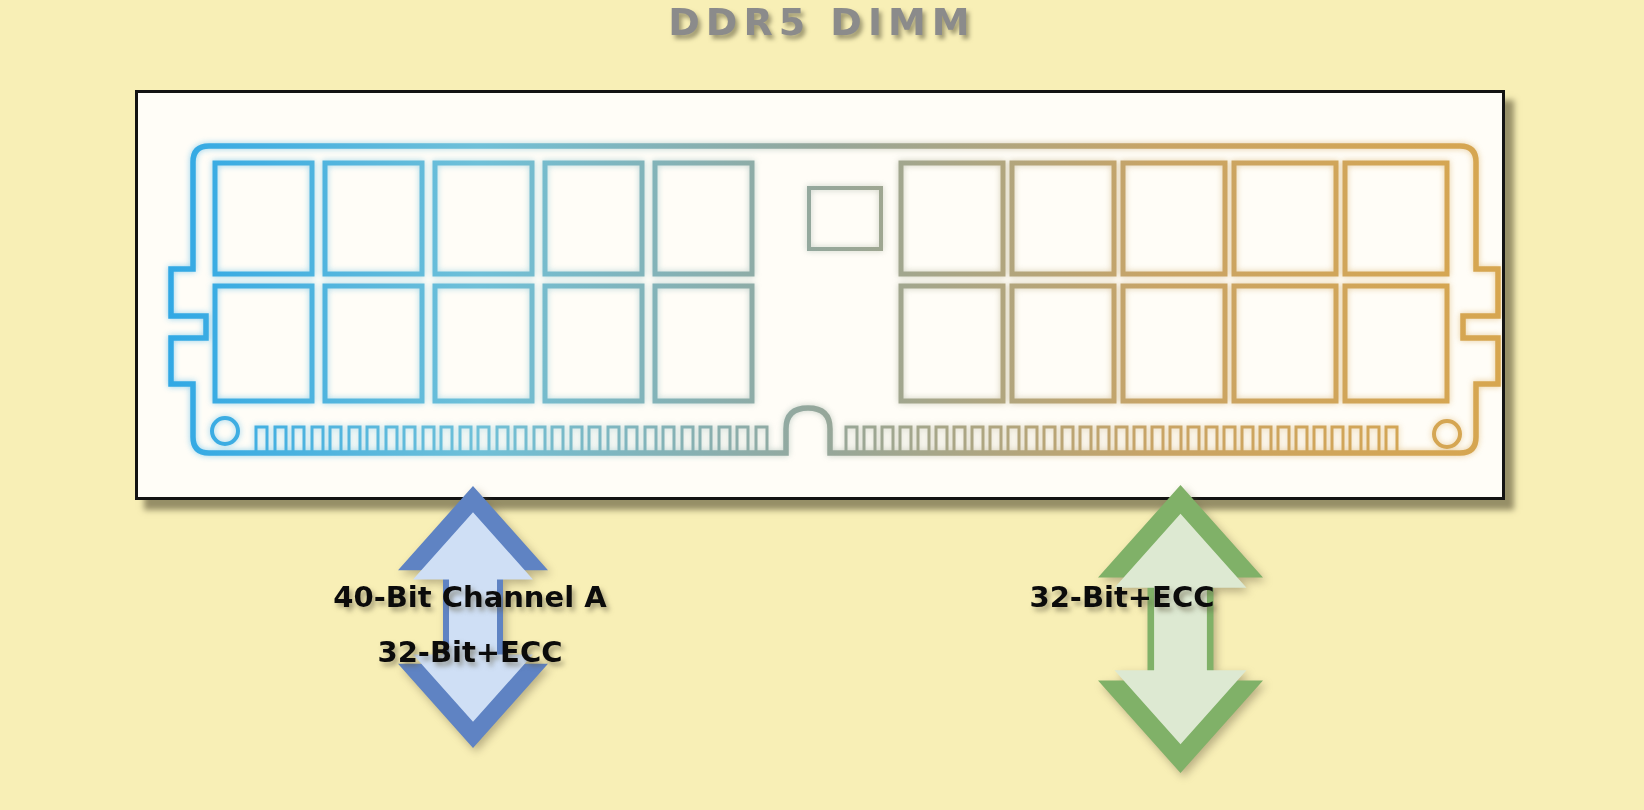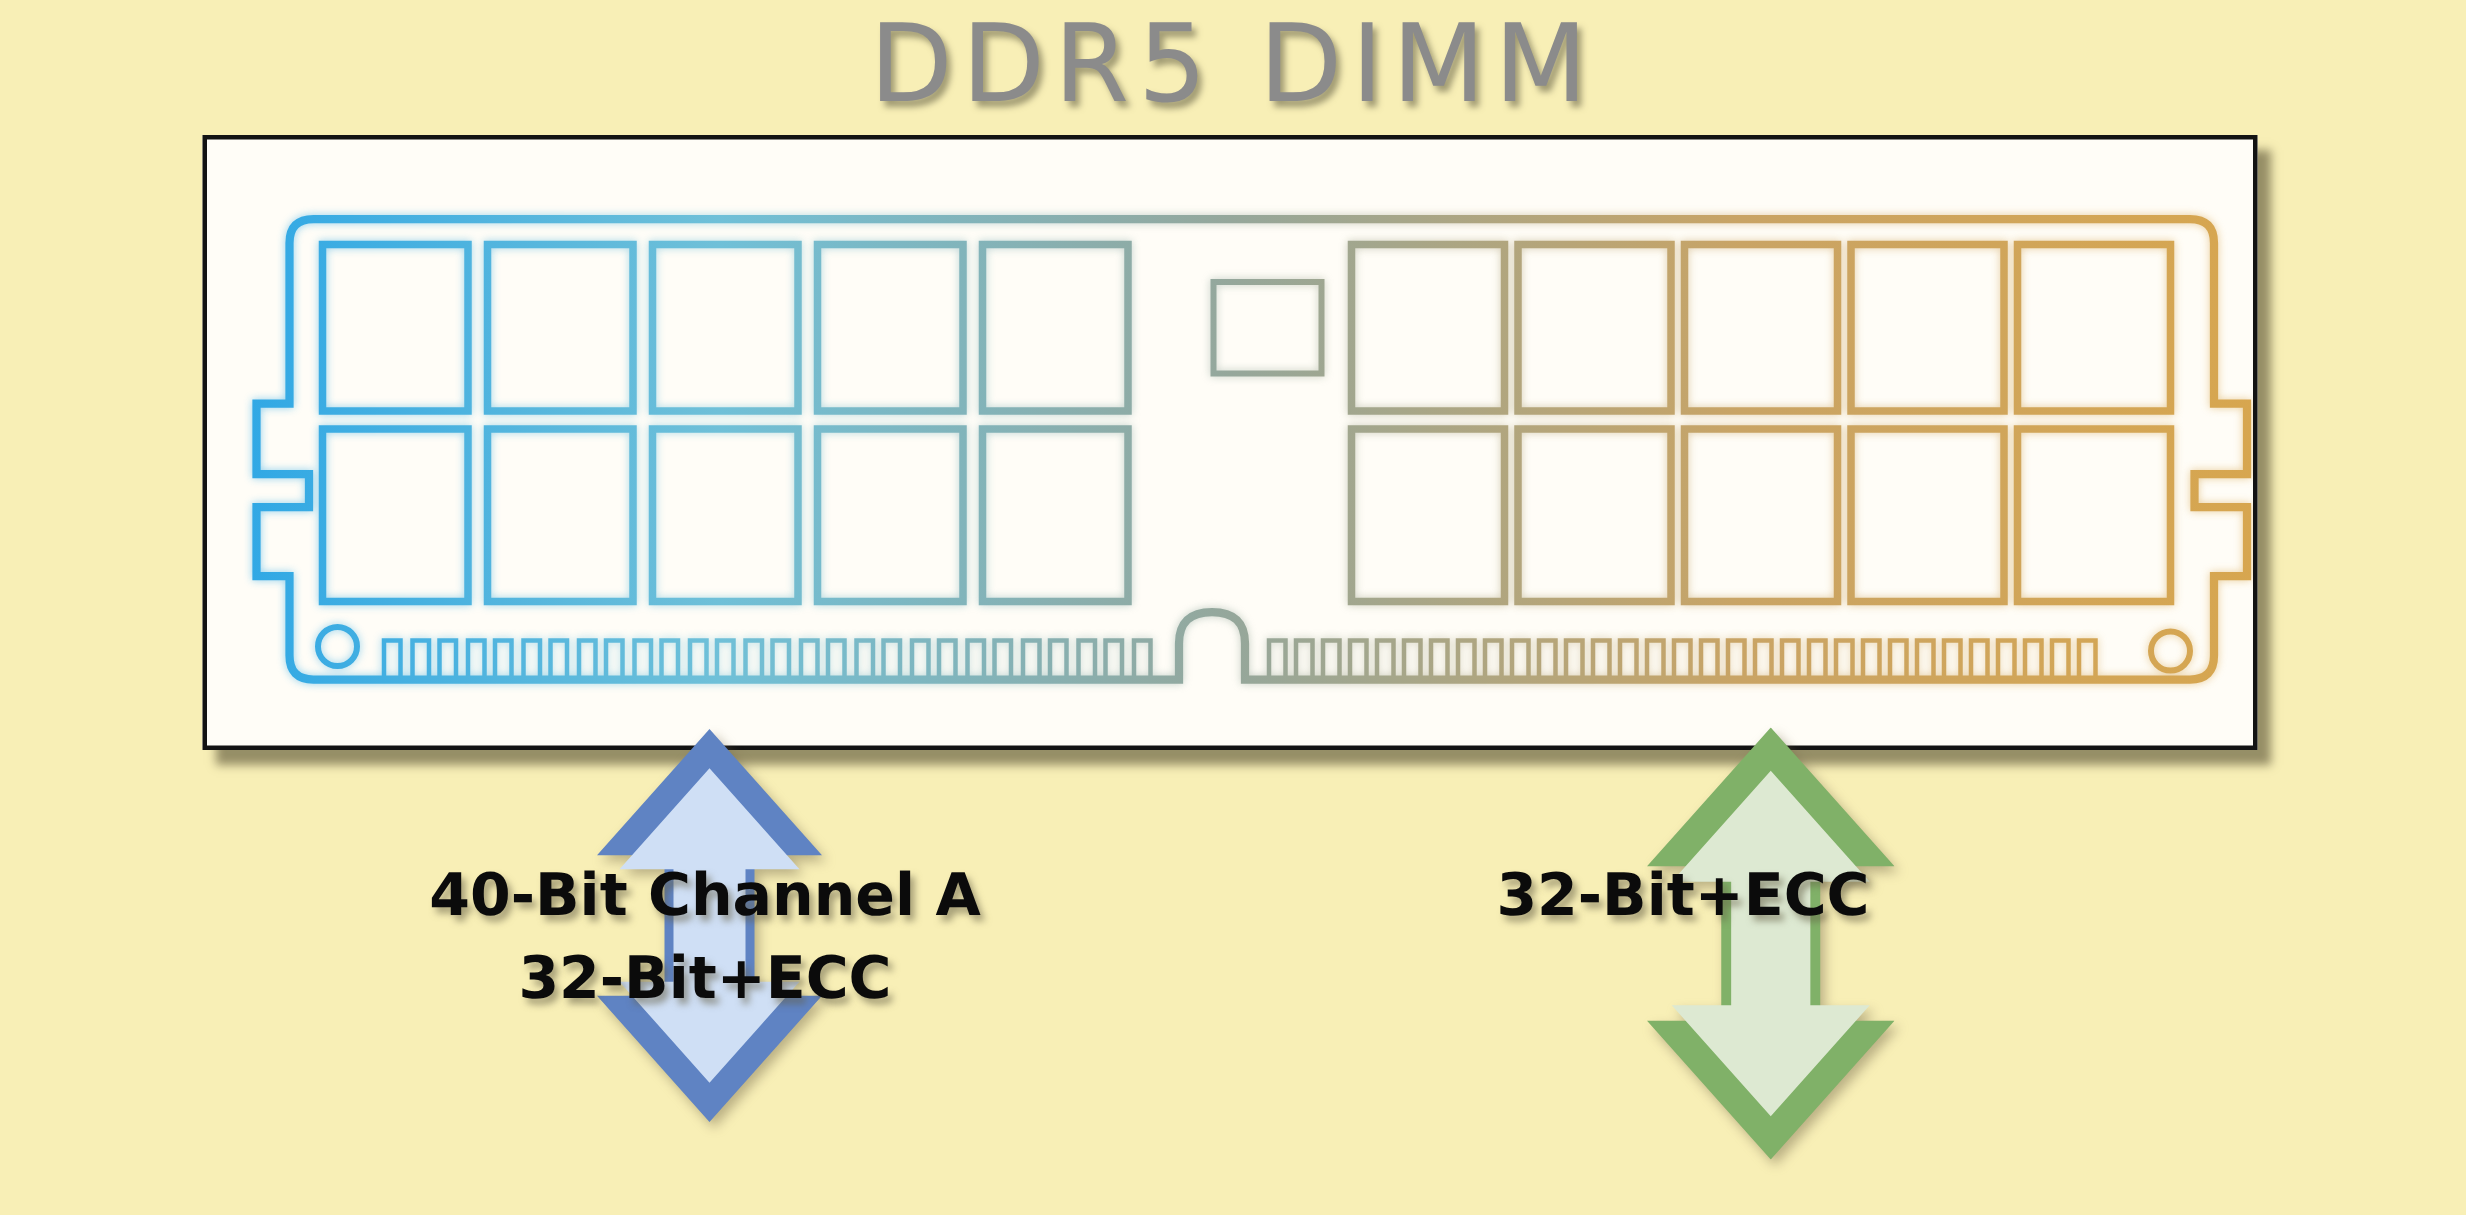--- a/index.html
+++ b/index.html
@@ -14,8 +14,8 @@
     position:absolute;
     top:0px;left:0;width:100%;
     text-align:center;
-    font-size:72px;
-    font-weight:normal;
+    font-size:38px;
+    font-weight:bold;
     letter-spacing:6px;
     color:var(--title-color,#8b8b8b);
     text-shadow:3px 4px 4px rgba(90,85,60,0.55);

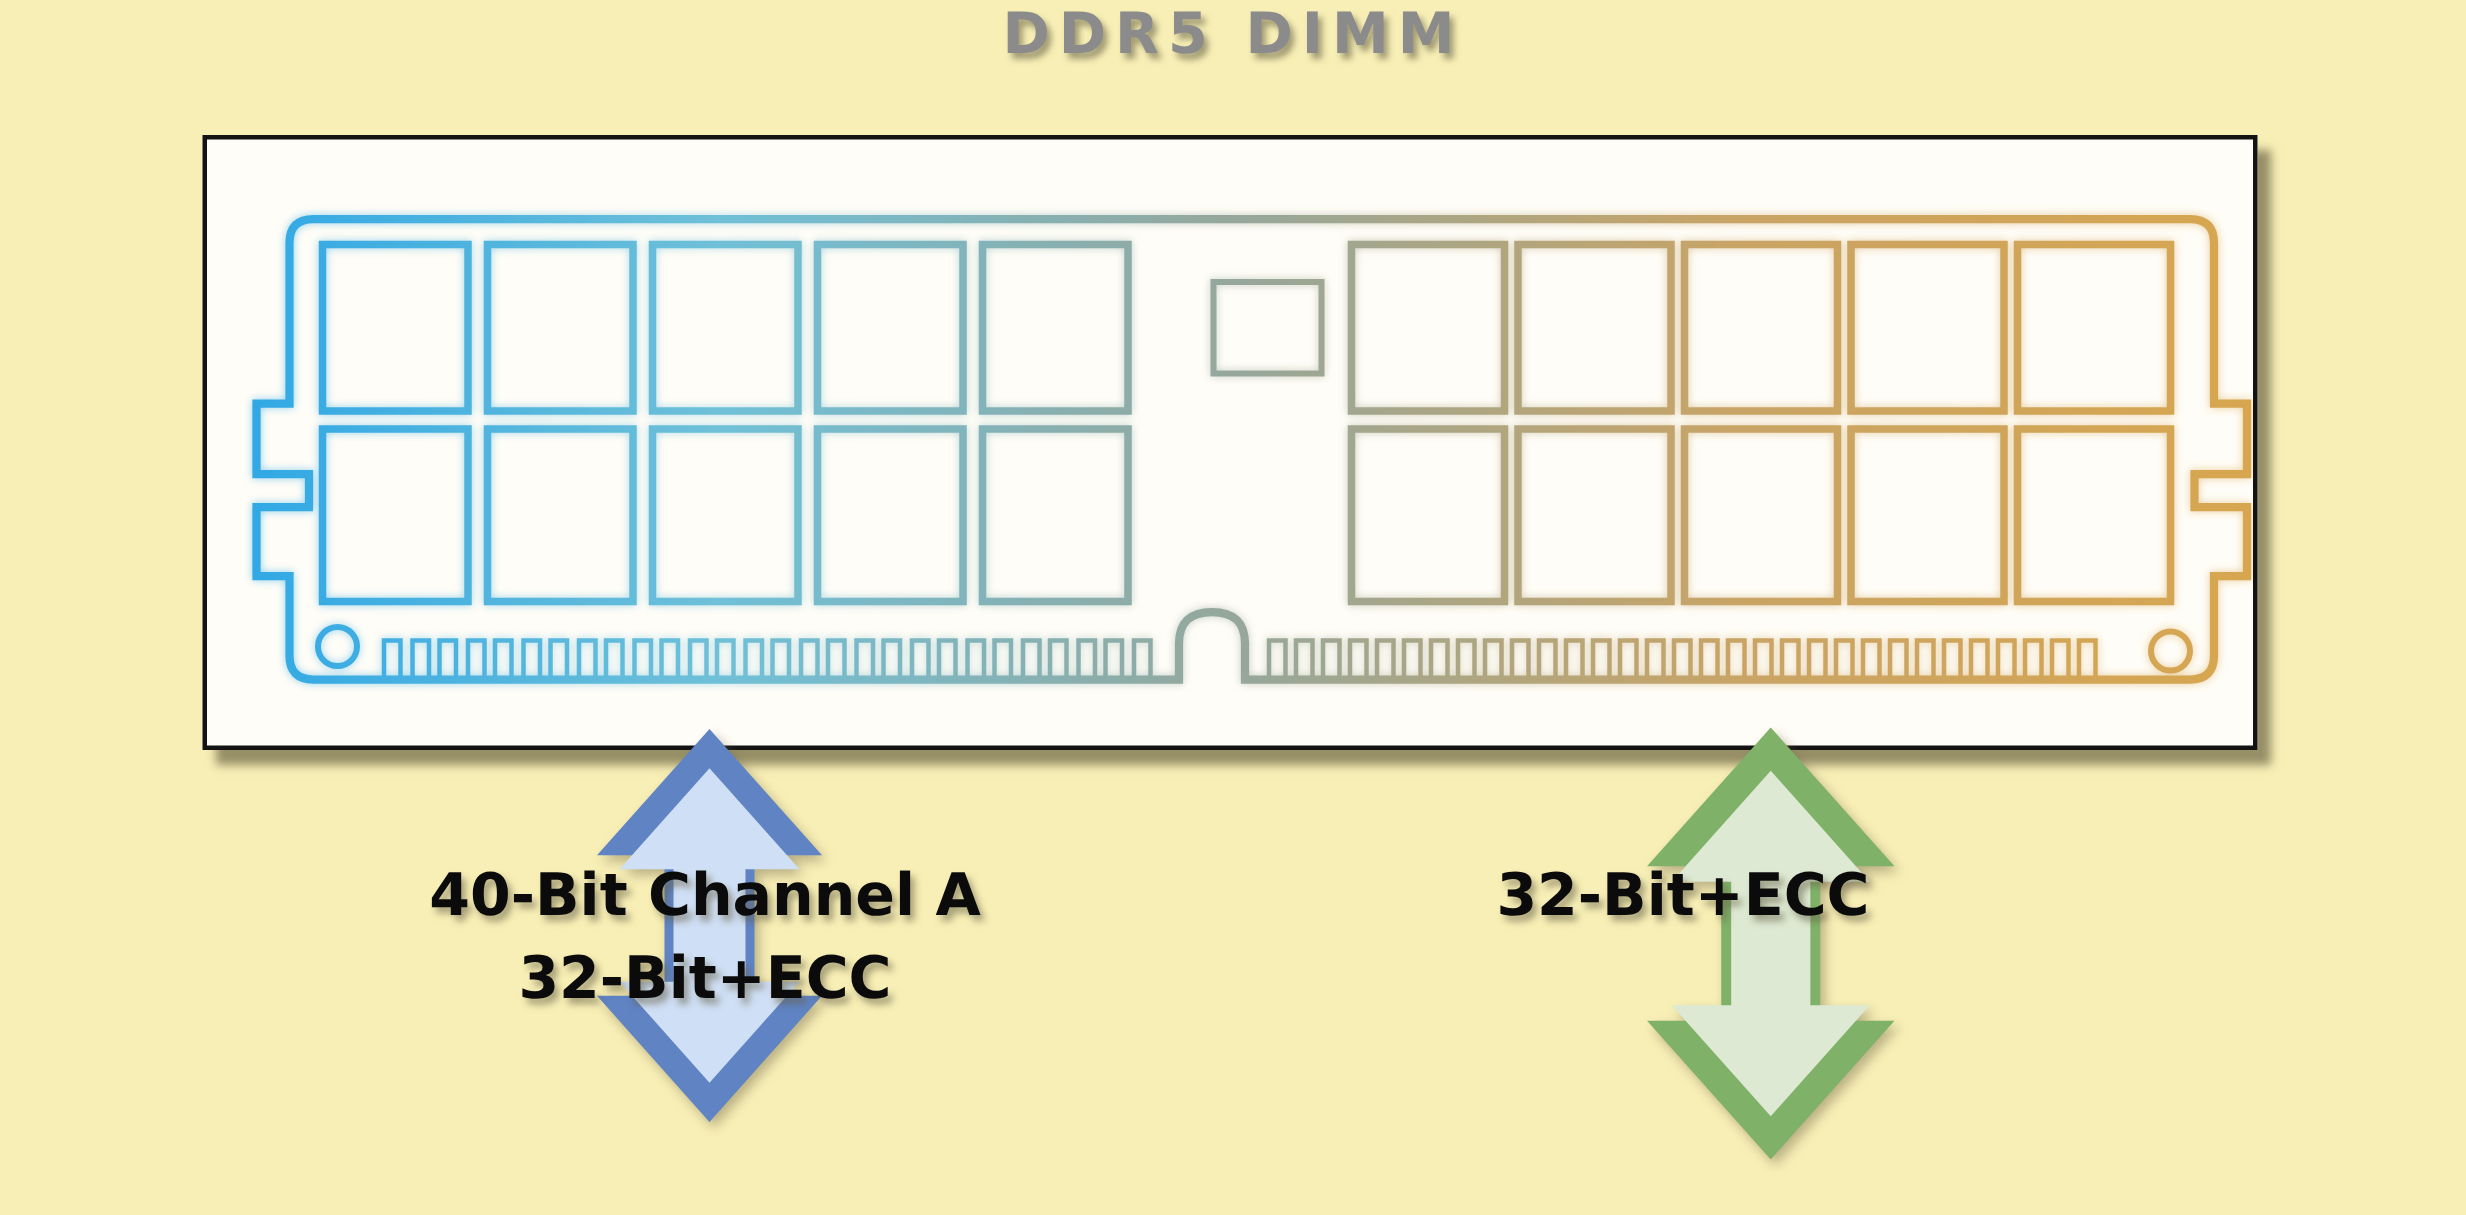--- a/index.html
+++ b/index.html
@@ -45,7 +45,7 @@
     top:570px;
     width:600px;
     text-align:center;
-    font-size:39px;
+    font-size:29px;
     font-weight:bold;
     line-height:55px;
     color:var(--label-color,#0b0b0b);

